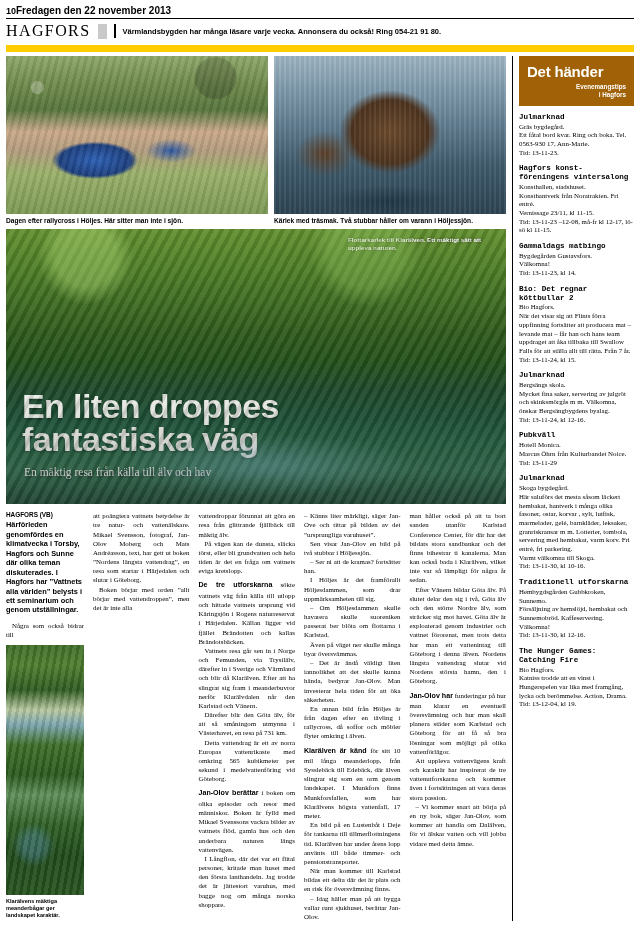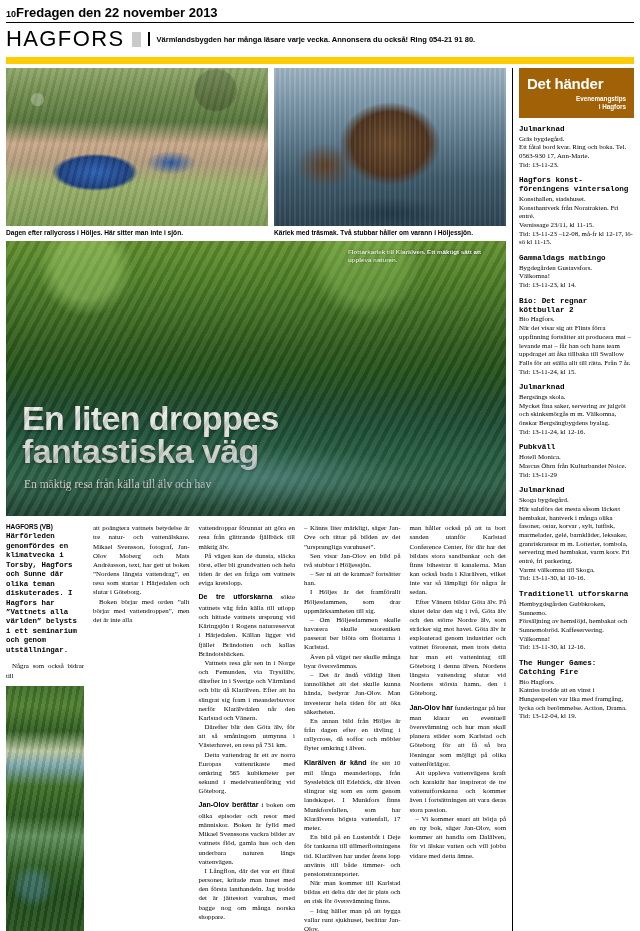--- a/index.html
+++ b/index.html
@@ -20,7 +20,7 @@
     padding: 5px 10px 2px 6px;
   }
   .folio { font-family: "Liberation Sans", sans-serif; font-weight: bold; font-size: 9px; }
-  .date  { font-family: "Liberation Sans", sans-serif; font-weight: bold; font-size: 13px; }
+  .date  { font-family: "Liberation Sans", sans-serif; font-weight: bold; font-size: 10px; }
   .rule-thin { height: 1px; background: #000; margin: 0 6px; }
 
   .sectionbar {

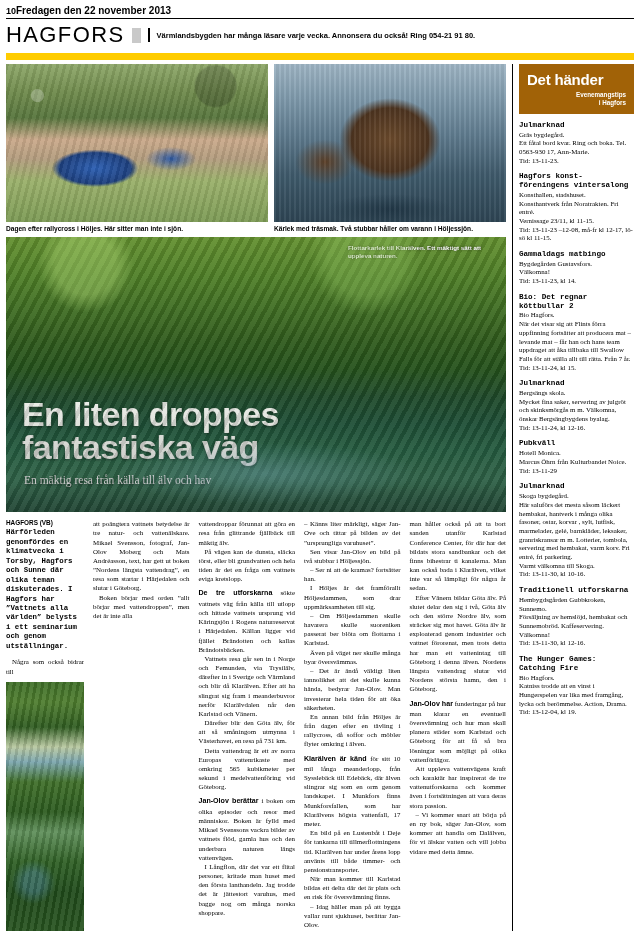--- a/index.html
+++ b/index.html
@@ -28,8 +28,8 @@
     padding: 3px 6px 3px 6px;
   }
   .section-name {
-    font-family: Liberation Sans, sans-serif;
-    font-size: 22px; letter-spacing: 1.4px;
+    font-family: Liberation Serif, serif;
+    font-size: 16px; letter-spacing: 1.4px;
   }
   .sq { width: 9px; height: 15px; background: #c9c9c9; }
   .vline { width: 2px; height: 14px; background: #000; }

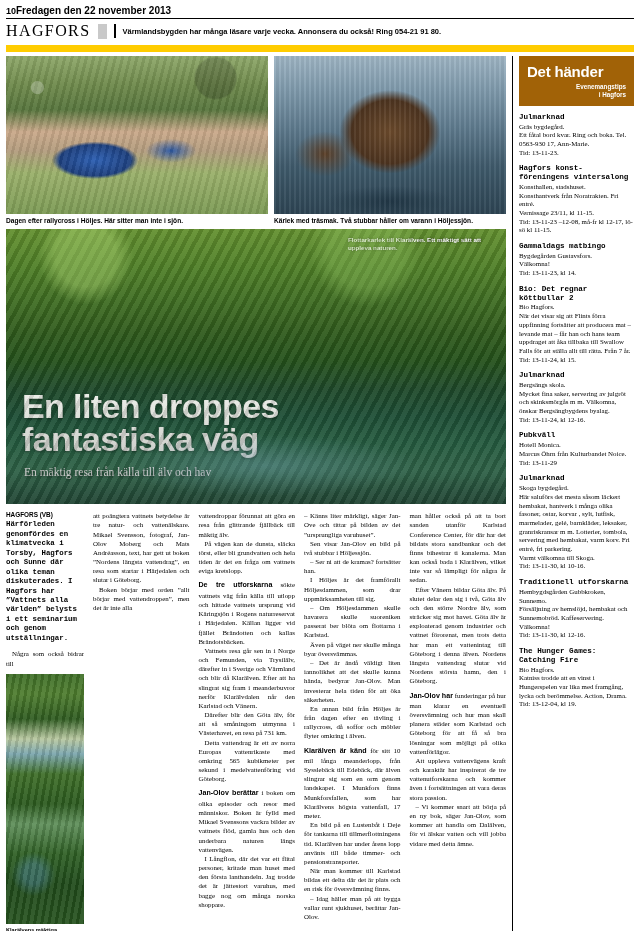--- a/index.html
+++ b/index.html
@@ -89,7 +89,7 @@
     font-weight: bold; font-size: 6.4px; margin-bottom: 2px;
   }
   .lede {
-    font-family: Liberation Mono, monospace;
+    font-family: Liberation Sans, sans-serif;
     font-weight: bold; font-size: 7.4px; line-height: 1.28;
     margin: 0 0 6px 0;
   }

